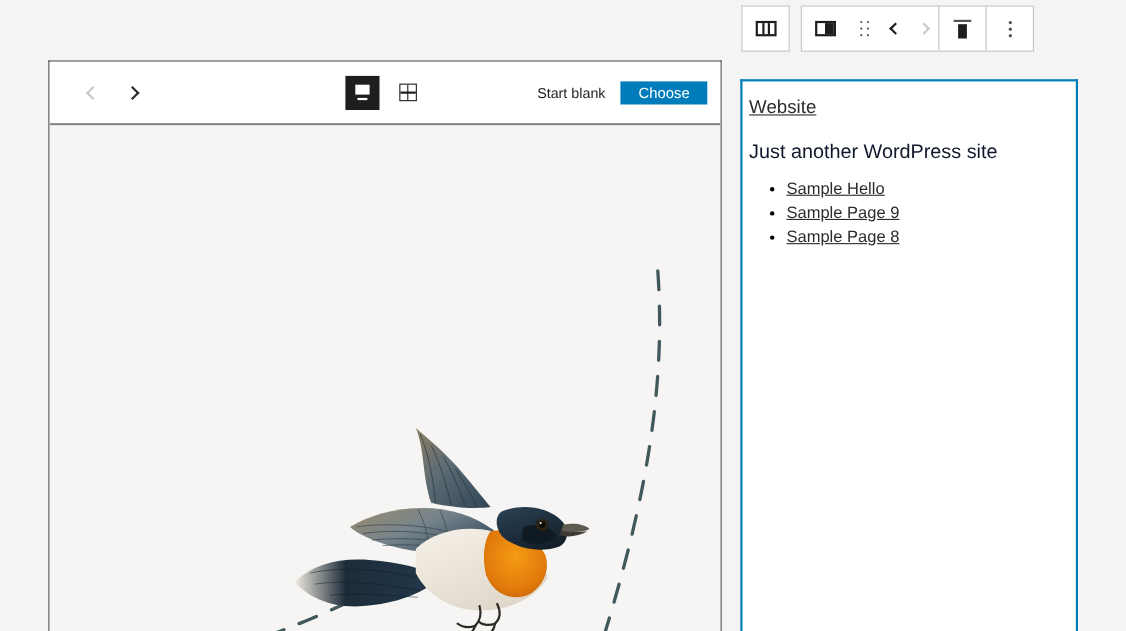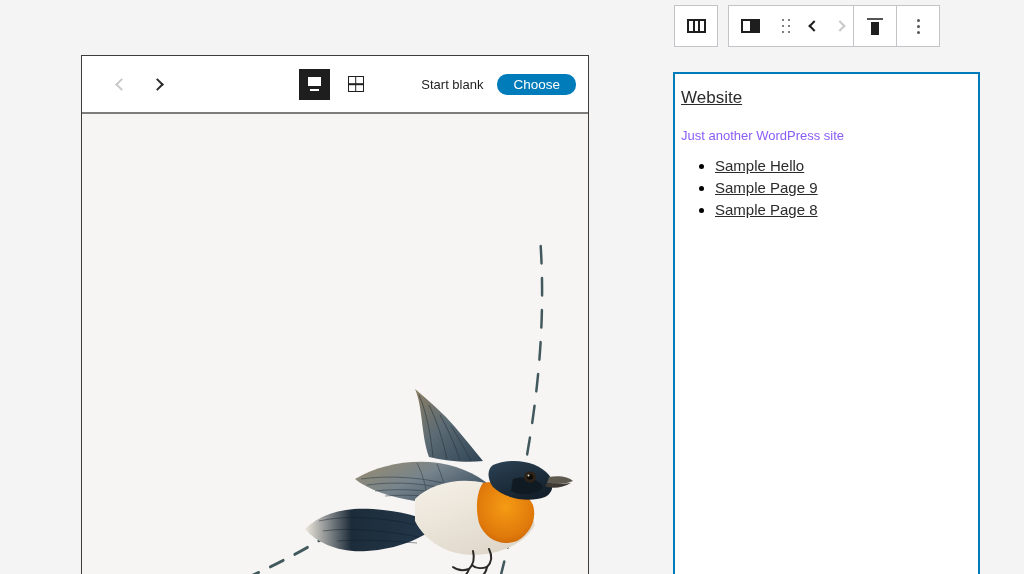--- a/index.html
+++ b/index.html
@@ -79,12 +79,11 @@
   
   .modal {
     position: absolute; left: 44px; top: 55px;
-    width: 508px; height: 519px;
+    width: 612px; height: 519px;
     background: #fff;
     border: 1px solid #3c3c3c;
     border-bottom: none;
     overflow: hidden;
-    margin-left: 37px;
   }
   .modal-header {
     position: relative; height: 58px;

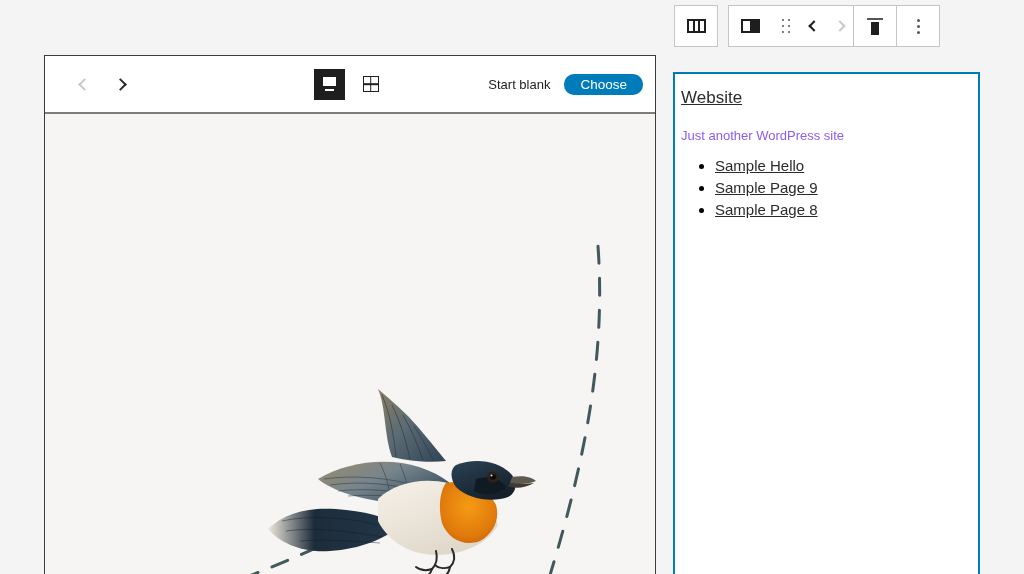--- a/index.html
+++ b/index.html
@@ -125,7 +125,7 @@
   .primary-btn {
     background:#007cba; color:#fff; border:none; cursor:pointer;
     font-family:"Liberation Sans",sans-serif; font-size:13.5px;
-    padding:3px 16px; border-radius:10px;
+    padding:3px 16px; border-radius:0;
   }
 
   

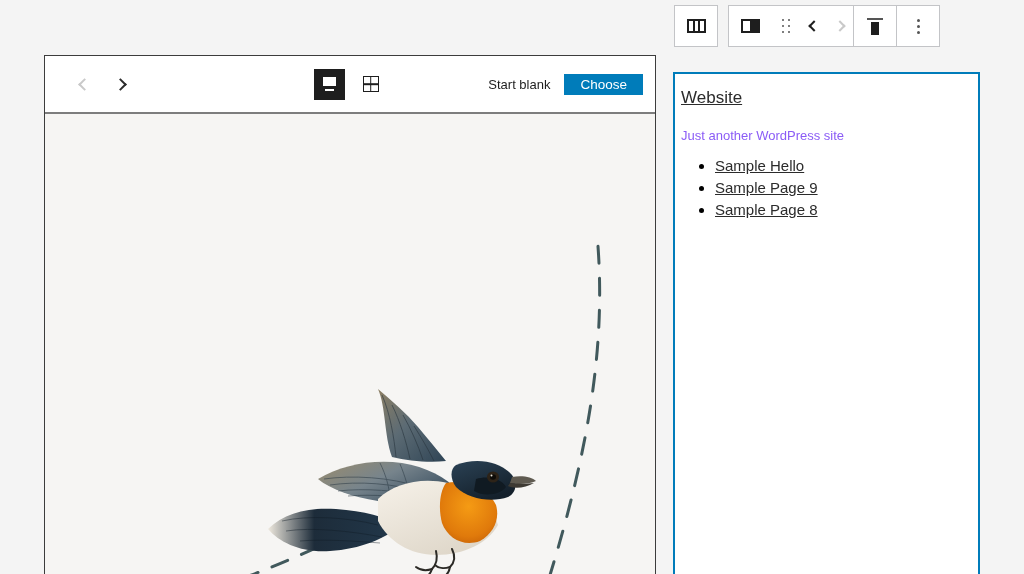--- a/index.html
+++ b/index.html
@@ -164,7 +164,7 @@
   }
   .site-tagline {
     font-family:"Liberation Sans",sans-serif;
-    font-size:13px; color:#8b5cf6; margin-bottom:14px;
+    font-size:18px; color:#0f172a; margin-bottom:14px;
   }
   .site-list { list-style: disc; padding-left: 34px; }
   .site-list li { margin: 4px 0; }

